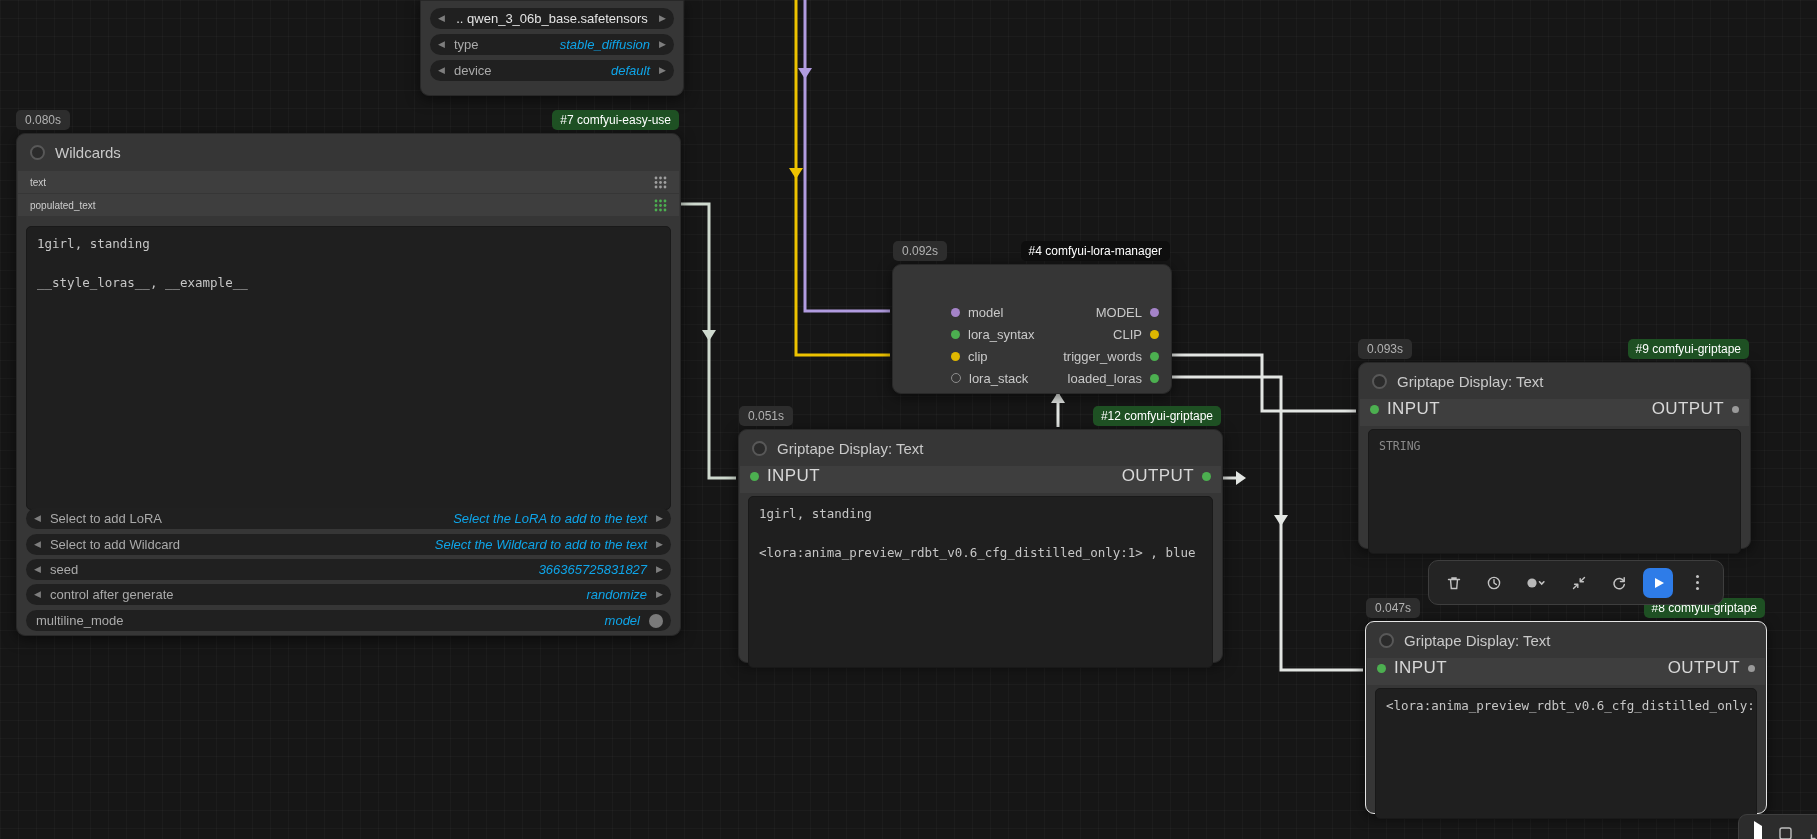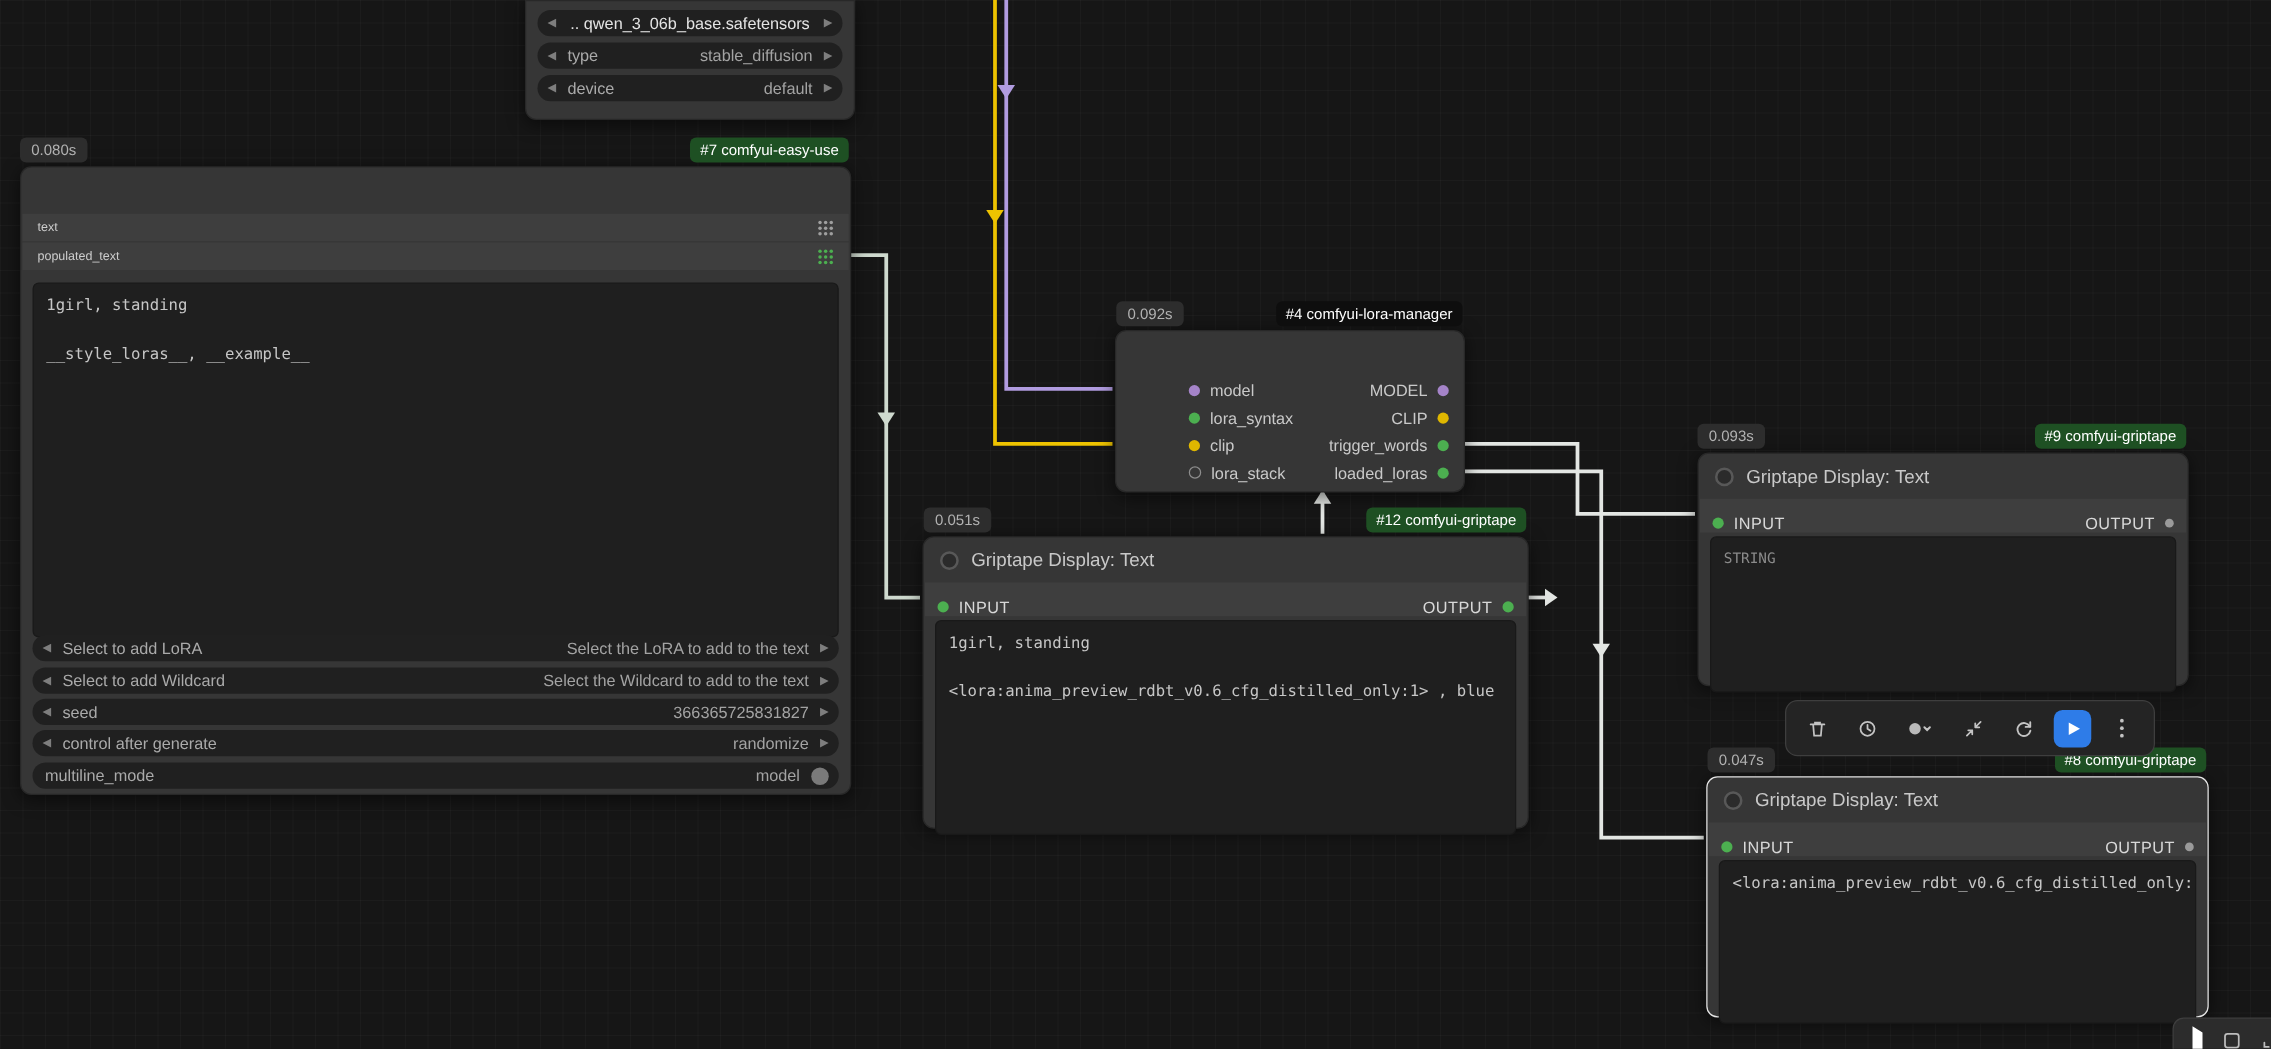--- a/index.html
+++ b/index.html
@@ -51,7 +51,7 @@
           font-size:13px;color:#b4b4b4;}
   .widget .arrow{color:#7e7e7e;font-size:9px;line-height:1;flex:none;}
   .widget .wlabel{margin-left:9px;color:#aaa;white-space:nowrap;}
-  .widget .wvalue{margin-left:auto;margin-right:9px;color:#a3a3a3;white-space:nowrap;}
+  .widget .wvalue{margin-left:auto;margin-right:9px;color:#0ea5e9;white-space:nowrap;font-style:italic;}
   .widget .wcenter{flex:1;text-align:center;color:#e4e4e4;white-space:nowrap;}
   .knob{width:14px;height:14px;border-radius:50%;background:#7a7a7a;margin-left:9px;flex:none;}
   .timing-badge{position:absolute;z-index:3;background:#2d2d2d;color:#b2b2b2;font-size:12px;

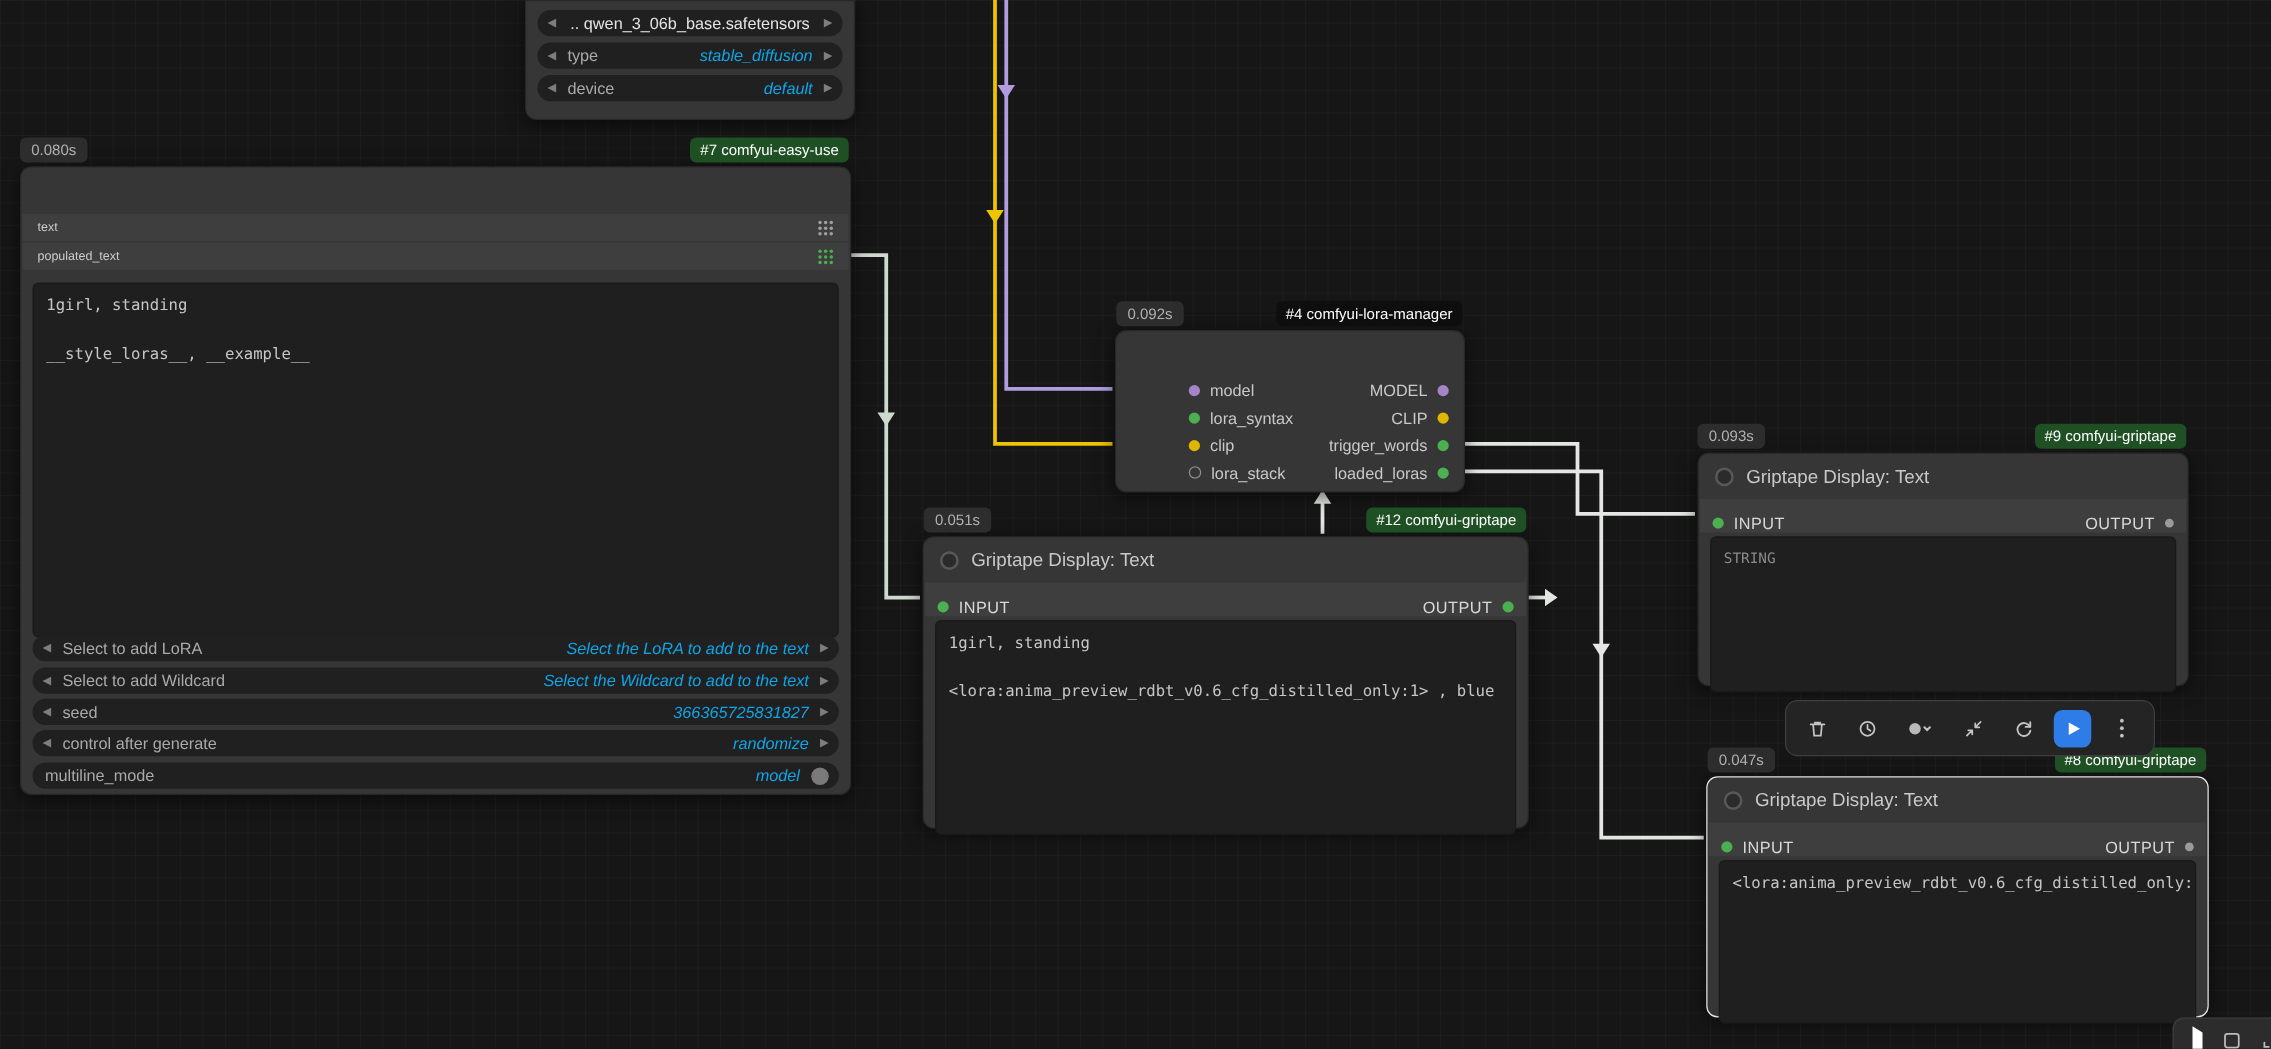--- a/index.html
+++ b/index.html
@@ -118,6 +118,10 @@
   <div class="id-badge" style="right:1138px;top:110px;">#7 comfyui-easy-use</div>
 
   <div class="node" style="left:16px;top:133px;width:663px;height:501px;">
+    <div class="node-header">
+      <span class="collapse-dot"></span>
+      <span>Wildcards</span>
+    </div>
     <div class="slot-row" style="top:37px;">
       <span>text</span>
       <svg class="gi" width="13" height="13" viewBox="0 0 13 13" style="color:#9f9f9f;">

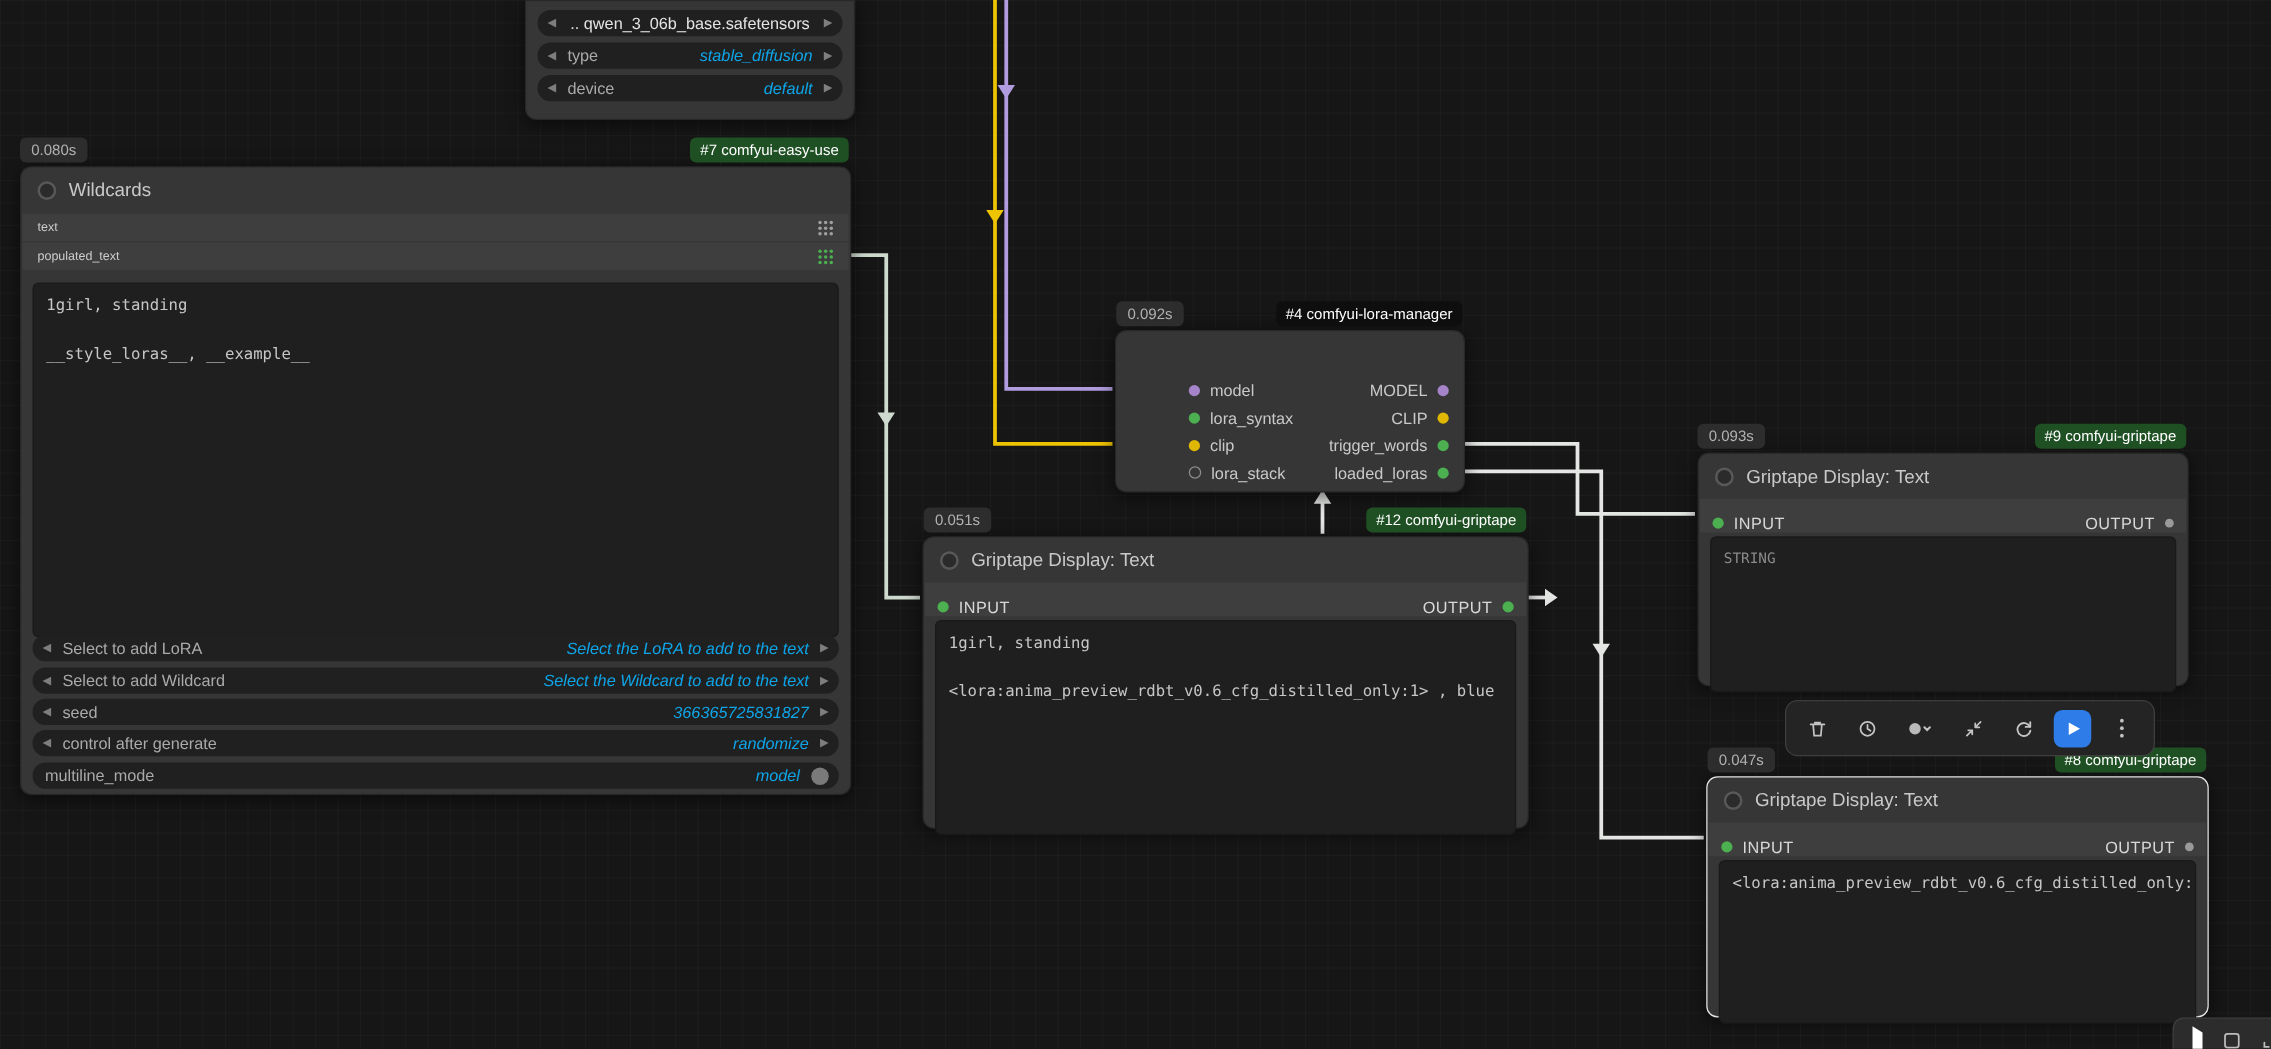--- a/index.html
+++ b/index.html
@@ -25,8 +25,8 @@
   .collapse-dot{width:11px;height:11px;border-radius:50%;background:#2b2b2b;
                 border:2px solid #585858;flex:none;}
   .io-band{position:absolute;left:1px;right:1px;height:27px;background:#3e3e3e;
-           display:flex;align-items:flex-end;justify-content:space-between;
-           padding:0 10px;color:#d8d8d8;font-size:13px;letter-spacing:.4px;}
+           display:flex;align-items:flex-start;justify-content:space-between;
+           padding:0 10px;color:#d8d8d8;font-size:17px;letter-spacing:.4px;}
   .io-side{display:flex;align-items:center;gap:8px;}
   .slot-row{position:absolute;left:1px;right:1px;height:22px;background:#3e3e3e;
             display:flex;align-items:center;justify-content:space-between;gap:9px;

